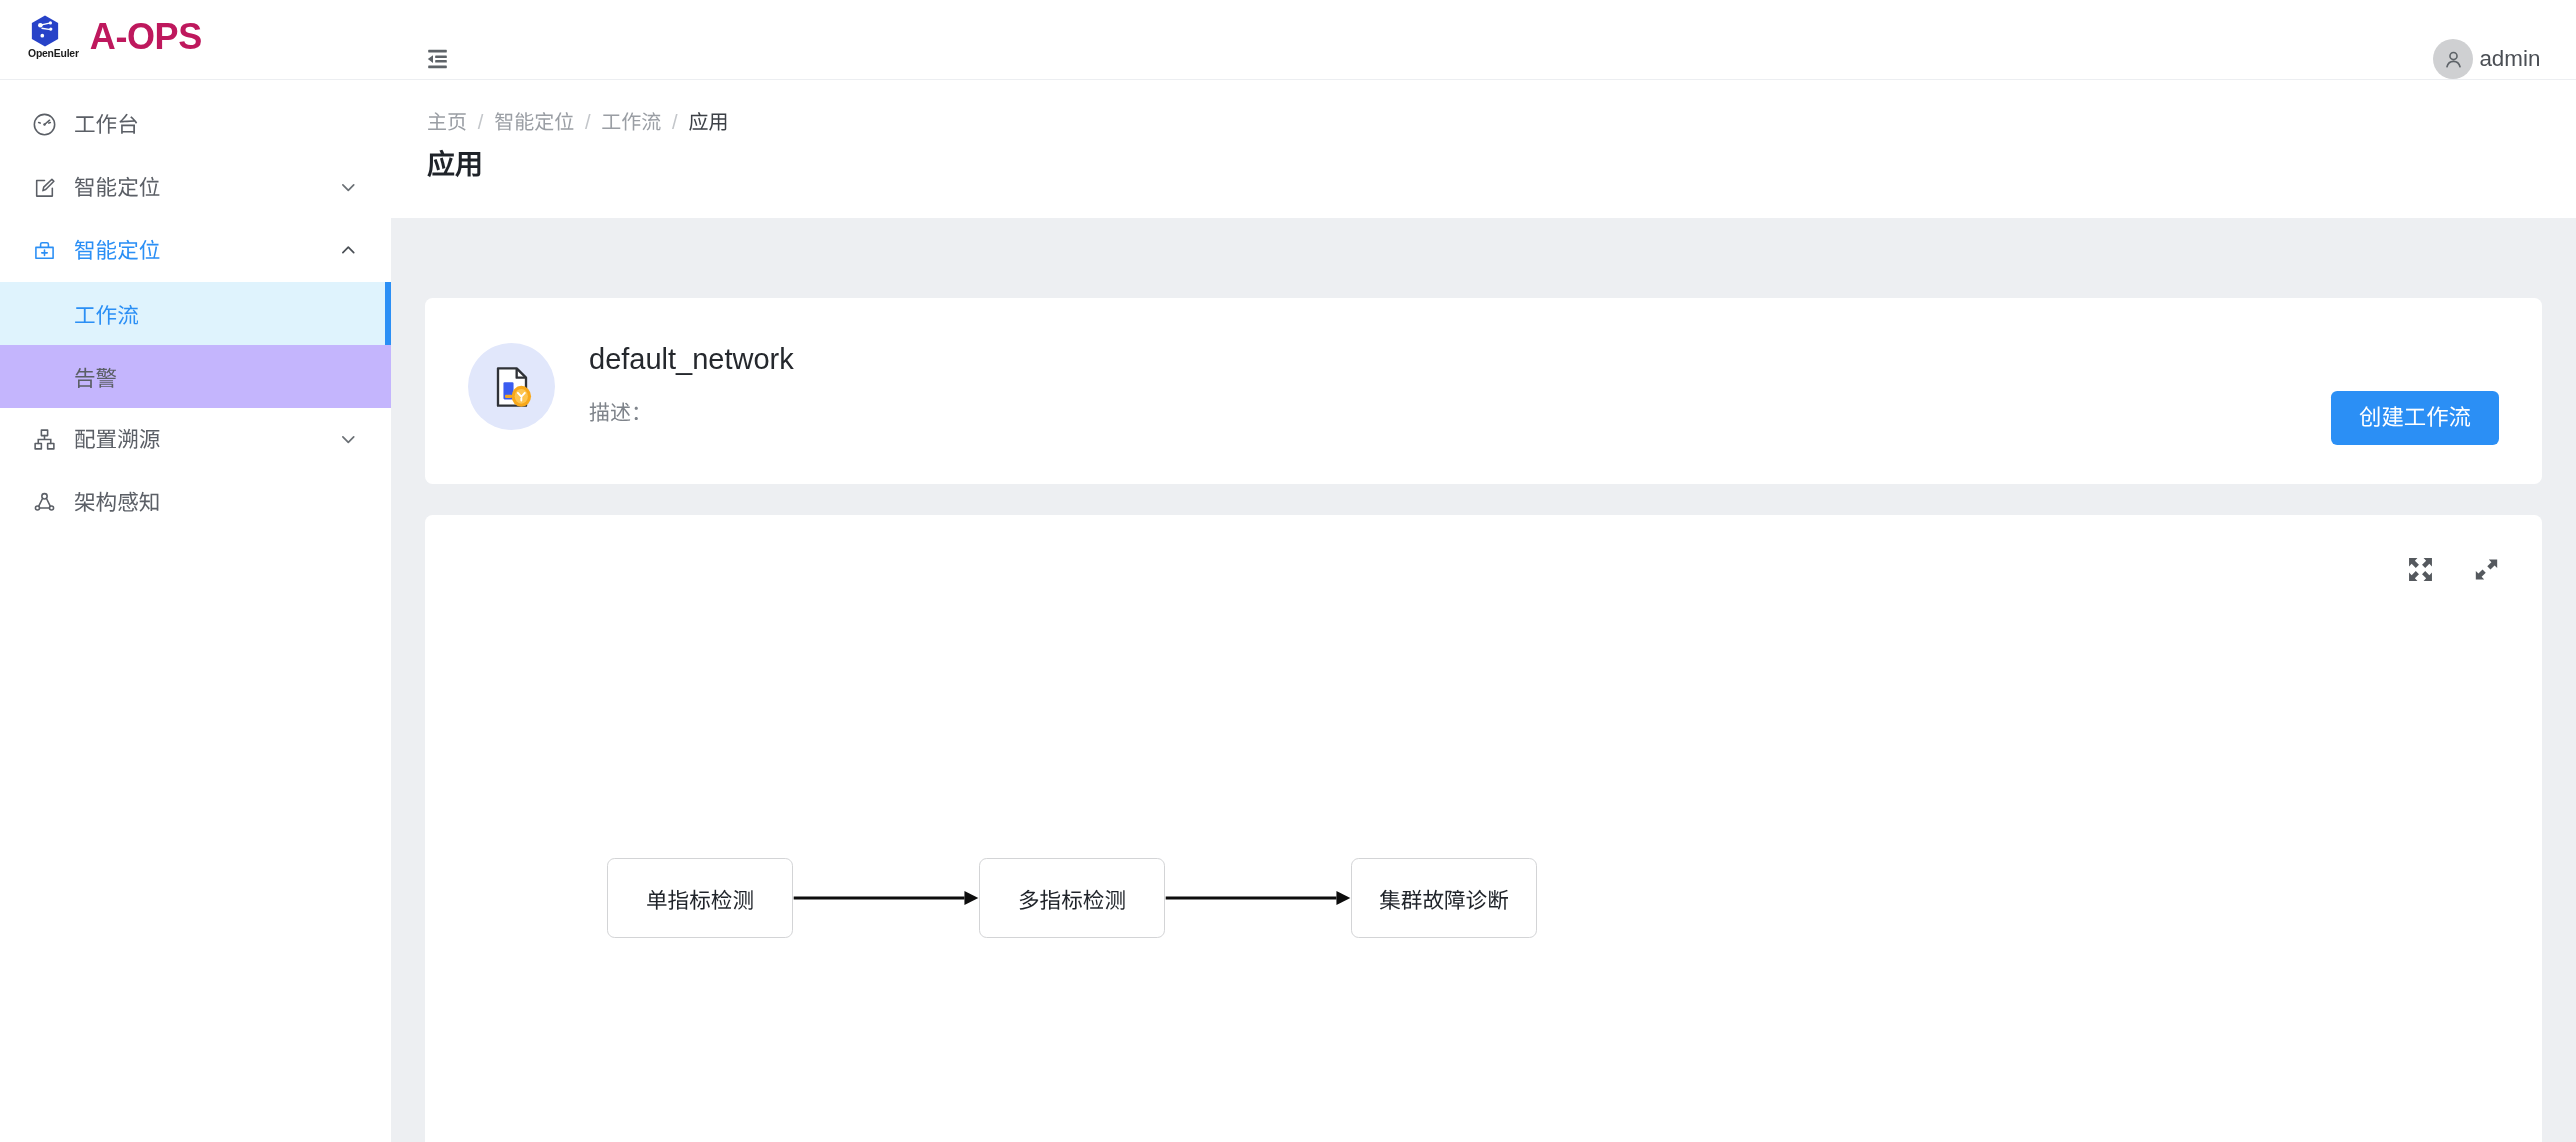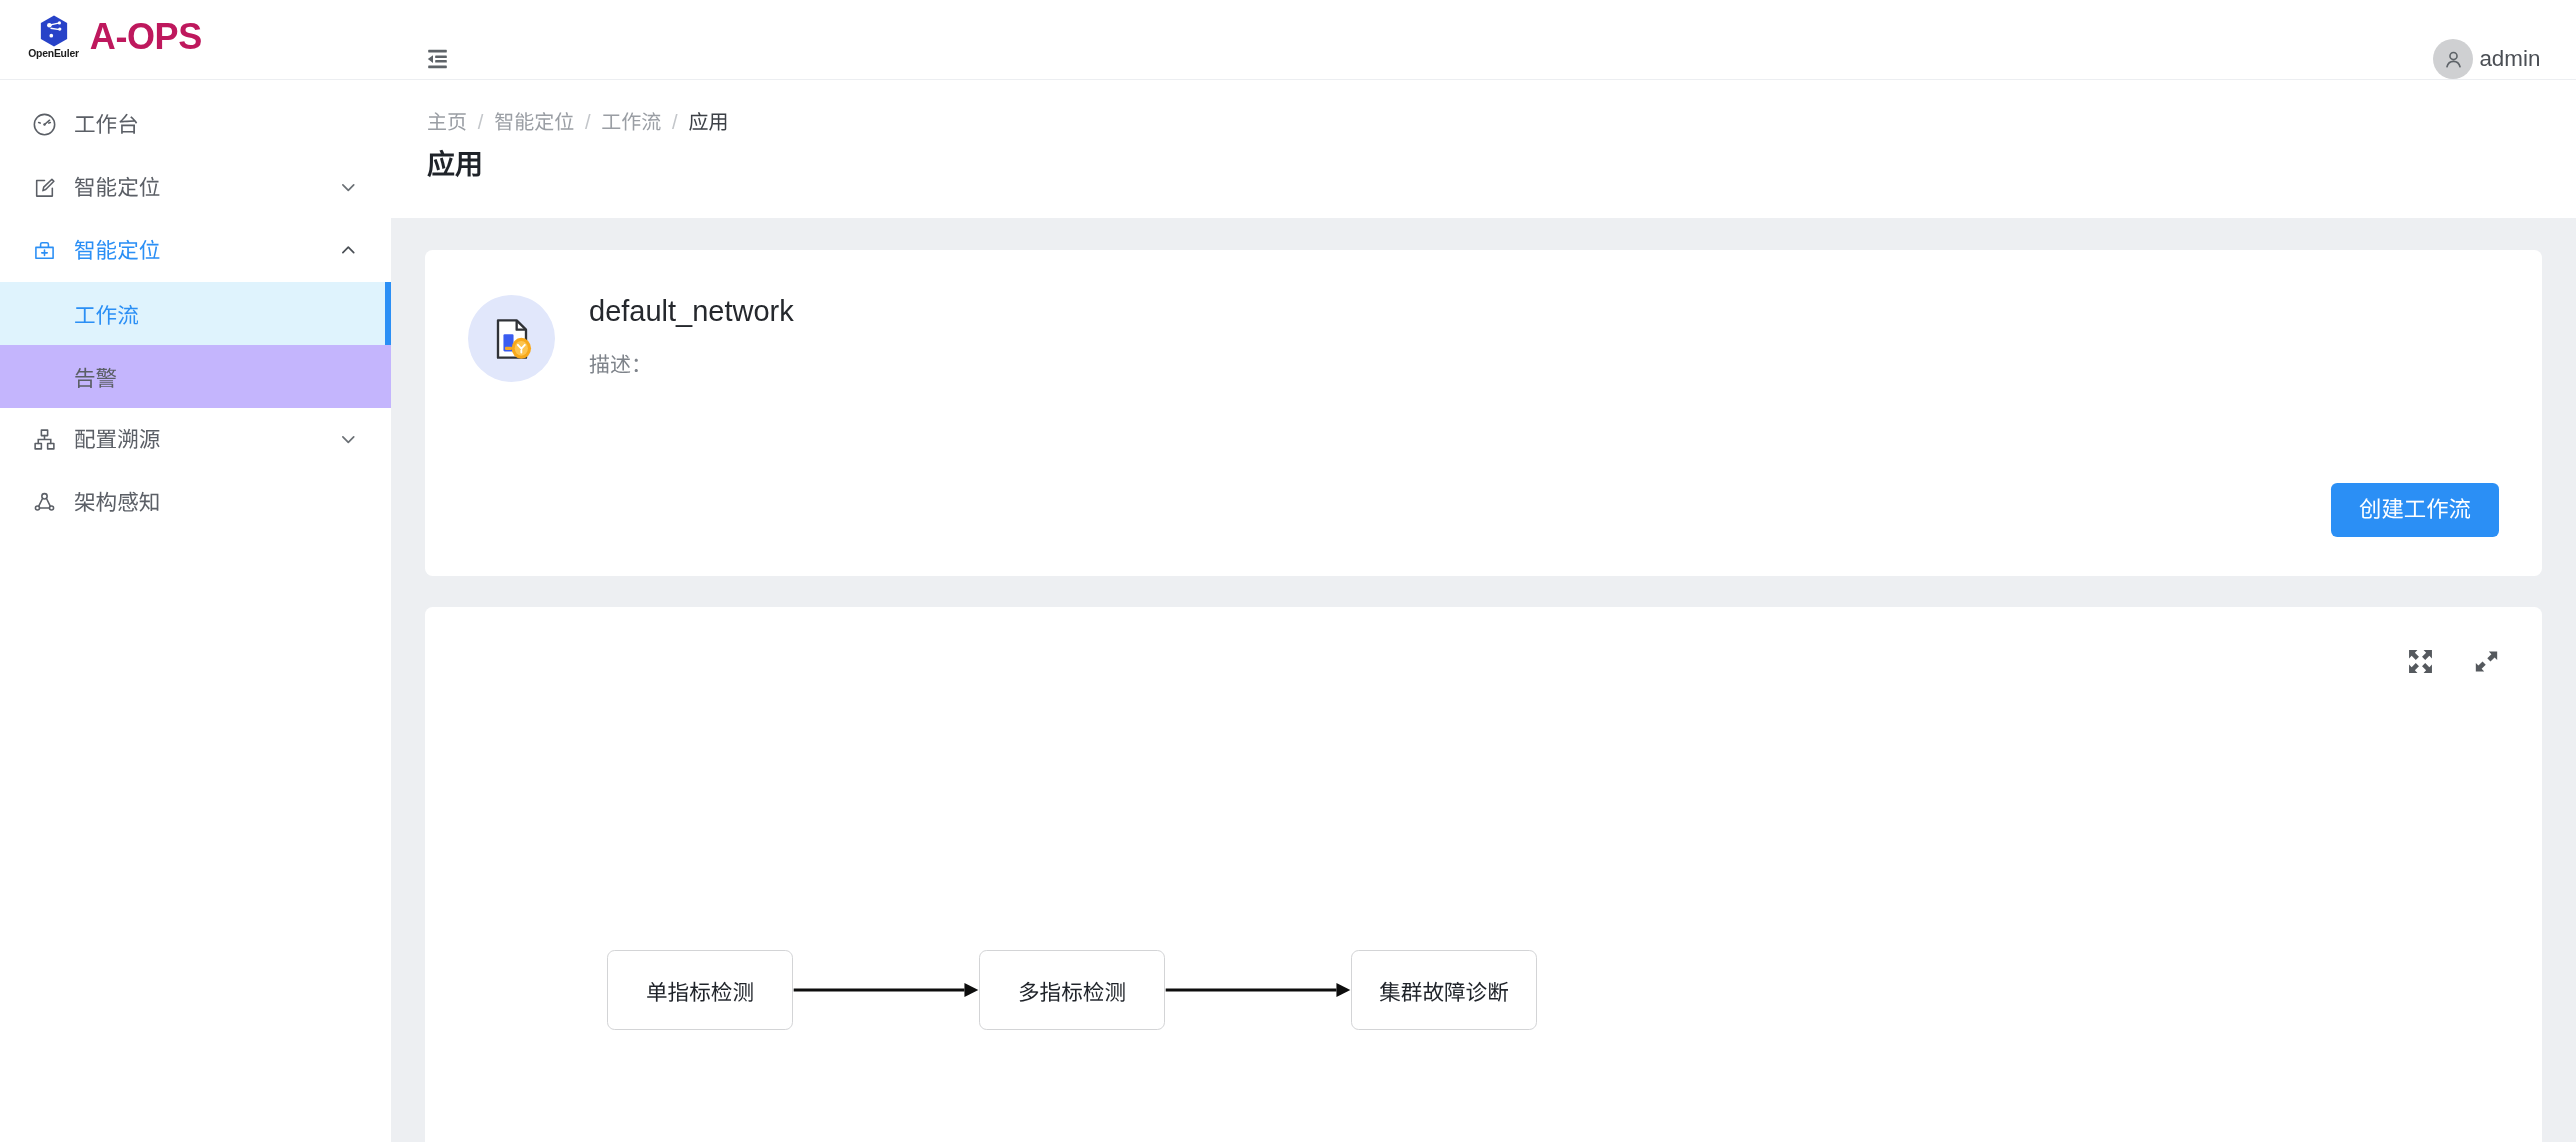--- a/index.html
+++ b/index.html
@@ -46,7 +46,6 @@
     flex: 0 0 51px;
     display: flex;
     flex-direction: column;
-    align-items: center;
     justify-content: flex-start;
   }
   .brand-logo svg { display: block; }

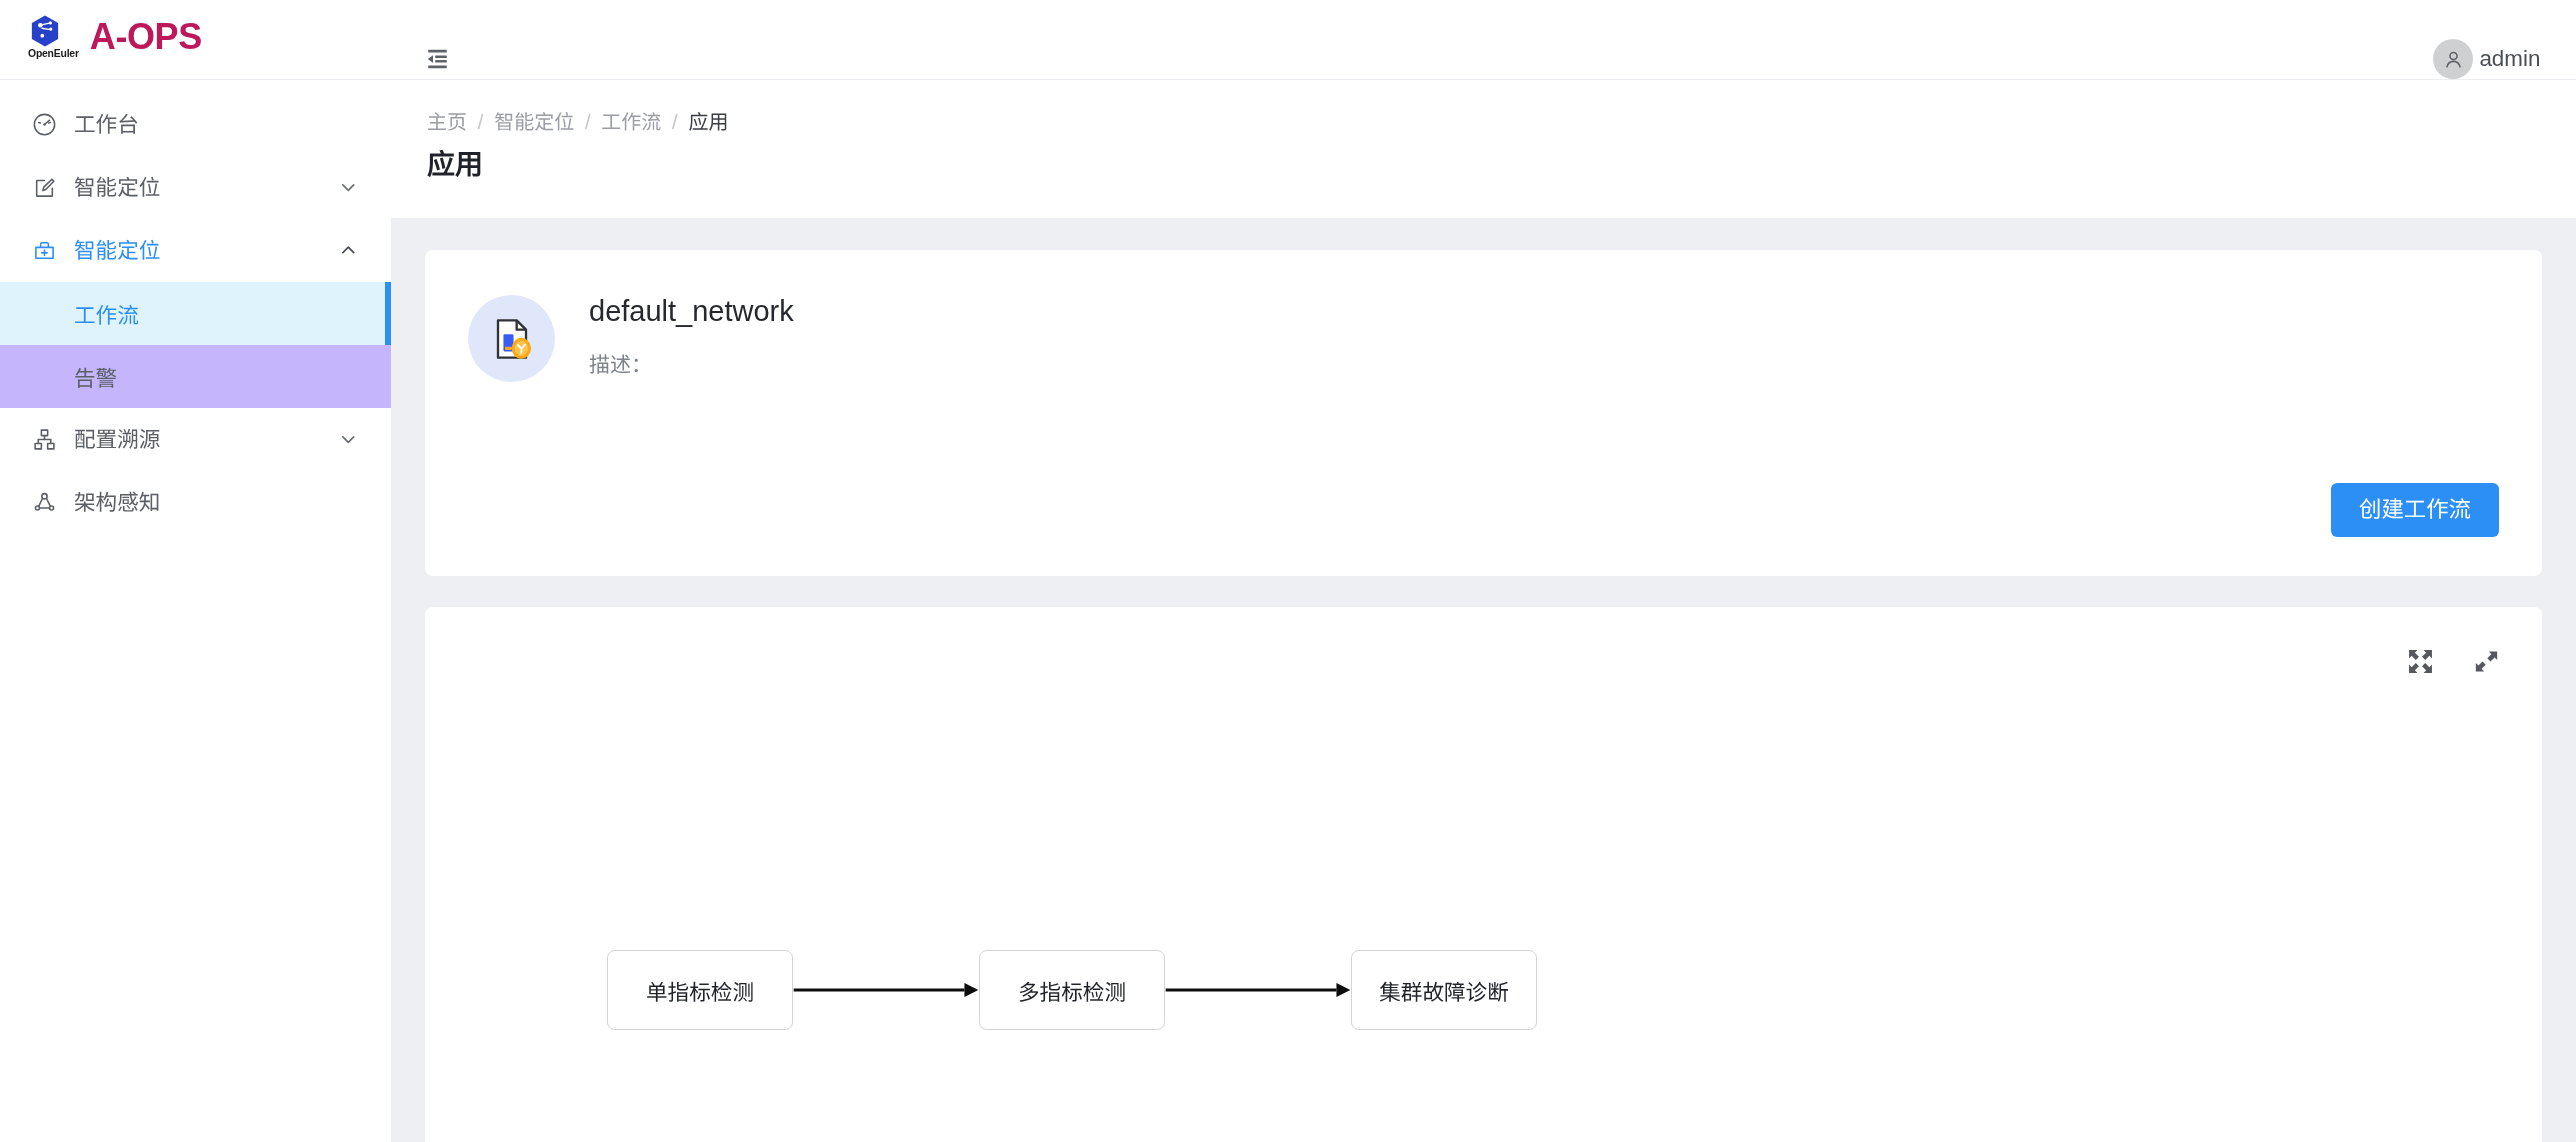--- a/index.html
+++ b/index.html
@@ -208,11 +208,12 @@
 
   
   .card-info {
-    height: 326px;
+    height: 186px;
     position: relative;
     padding: 39px 43px 0 43px;
     display: flex;
     align-items: flex-start;
+    margin-top: 48px;
   }
   .app-icon {
     width: 87px; height: 87px;

